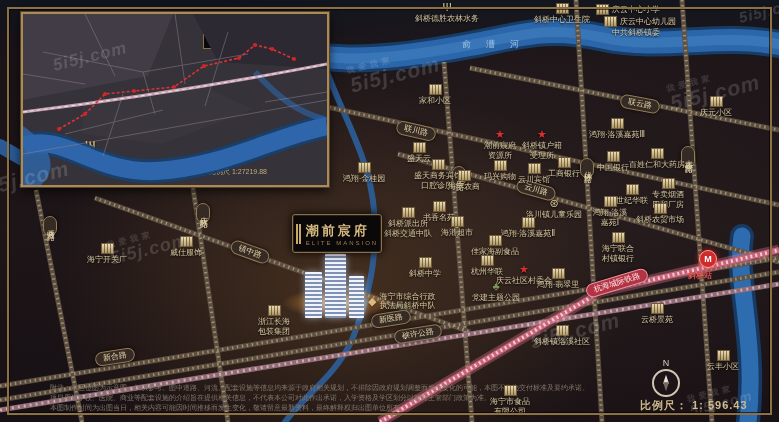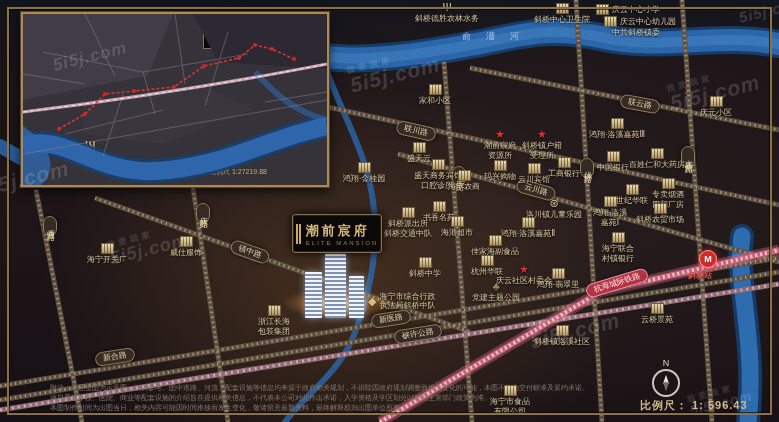--- a/index.html
+++ b/index.html
@@ -32,7 +32,7 @@
   .roadlabel.c{transform:translate(-50%,-50%) var(--r);}
   .roadlabel.v{writing-mode:vertical-rl;letter-spacing:2px;padding:6px 1px;}
   .roadlabel.rail{background:#b23343;border-color:#ea93a0;color:#ffe4e6;}
-  .river-label{position:absolute;left:462px;top:30px;z-index:22;color:#b9d4ee;font-size:9px;
+  .river-label{position:absolute;left:462px;top:38px;z-index:22;color:#b9d4ee;font-size:9px;
     letter-spacing:15px;opacity:.85;text-align:right;}
   
   .badge{position:absolute;left:292px;top:214px;width:88px;height:37px;z-index:35;background:#0b080a;

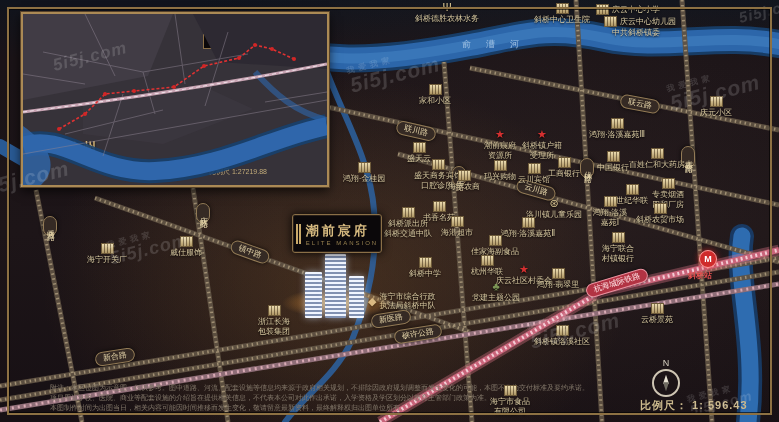--- a/index.html
+++ b/index.html
@@ -338,6 +338,10 @@
   <div class="poi" style="left:517px;top:325px">
       <span class="ic b"></span>
       <span class="pl">斜桥镇洛溪社区</span>
+    </div>
+  <div class="poi" style="left:678px;top:350px">
+      <span class="ic b"></span>
+      <span class="pl">云丰小区</span>
     </div>
 
   <div class="station">M</div>

